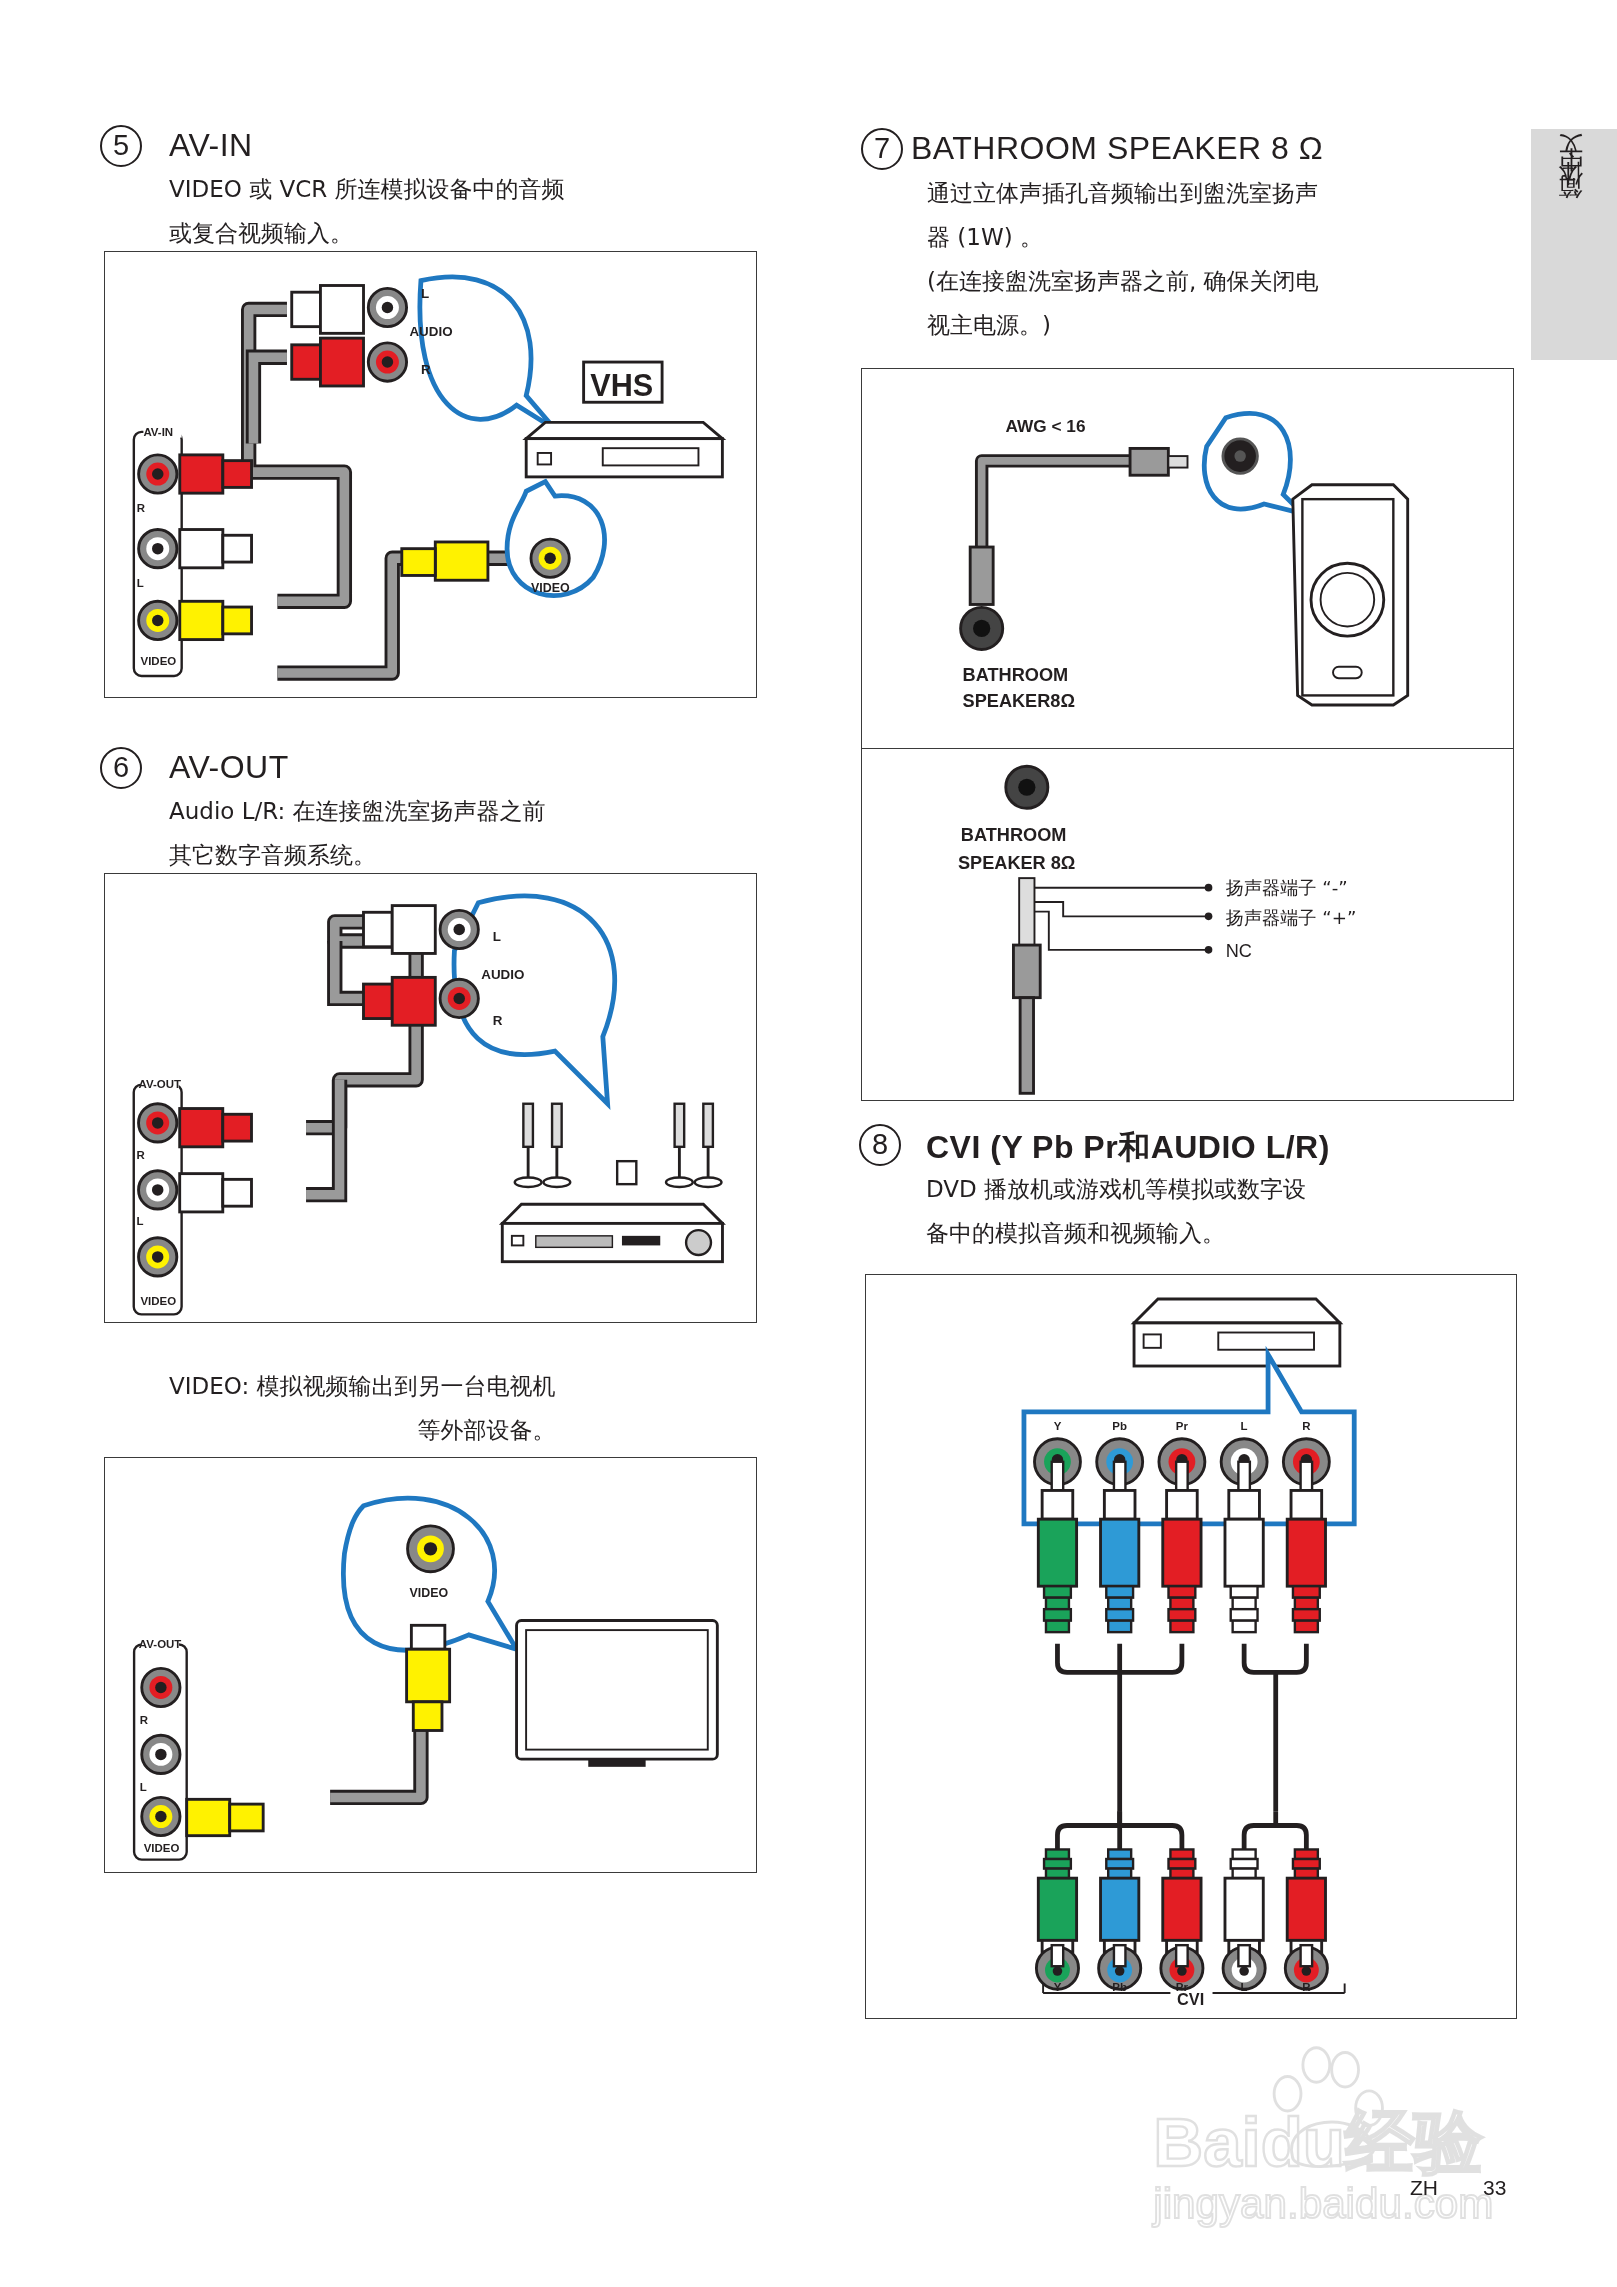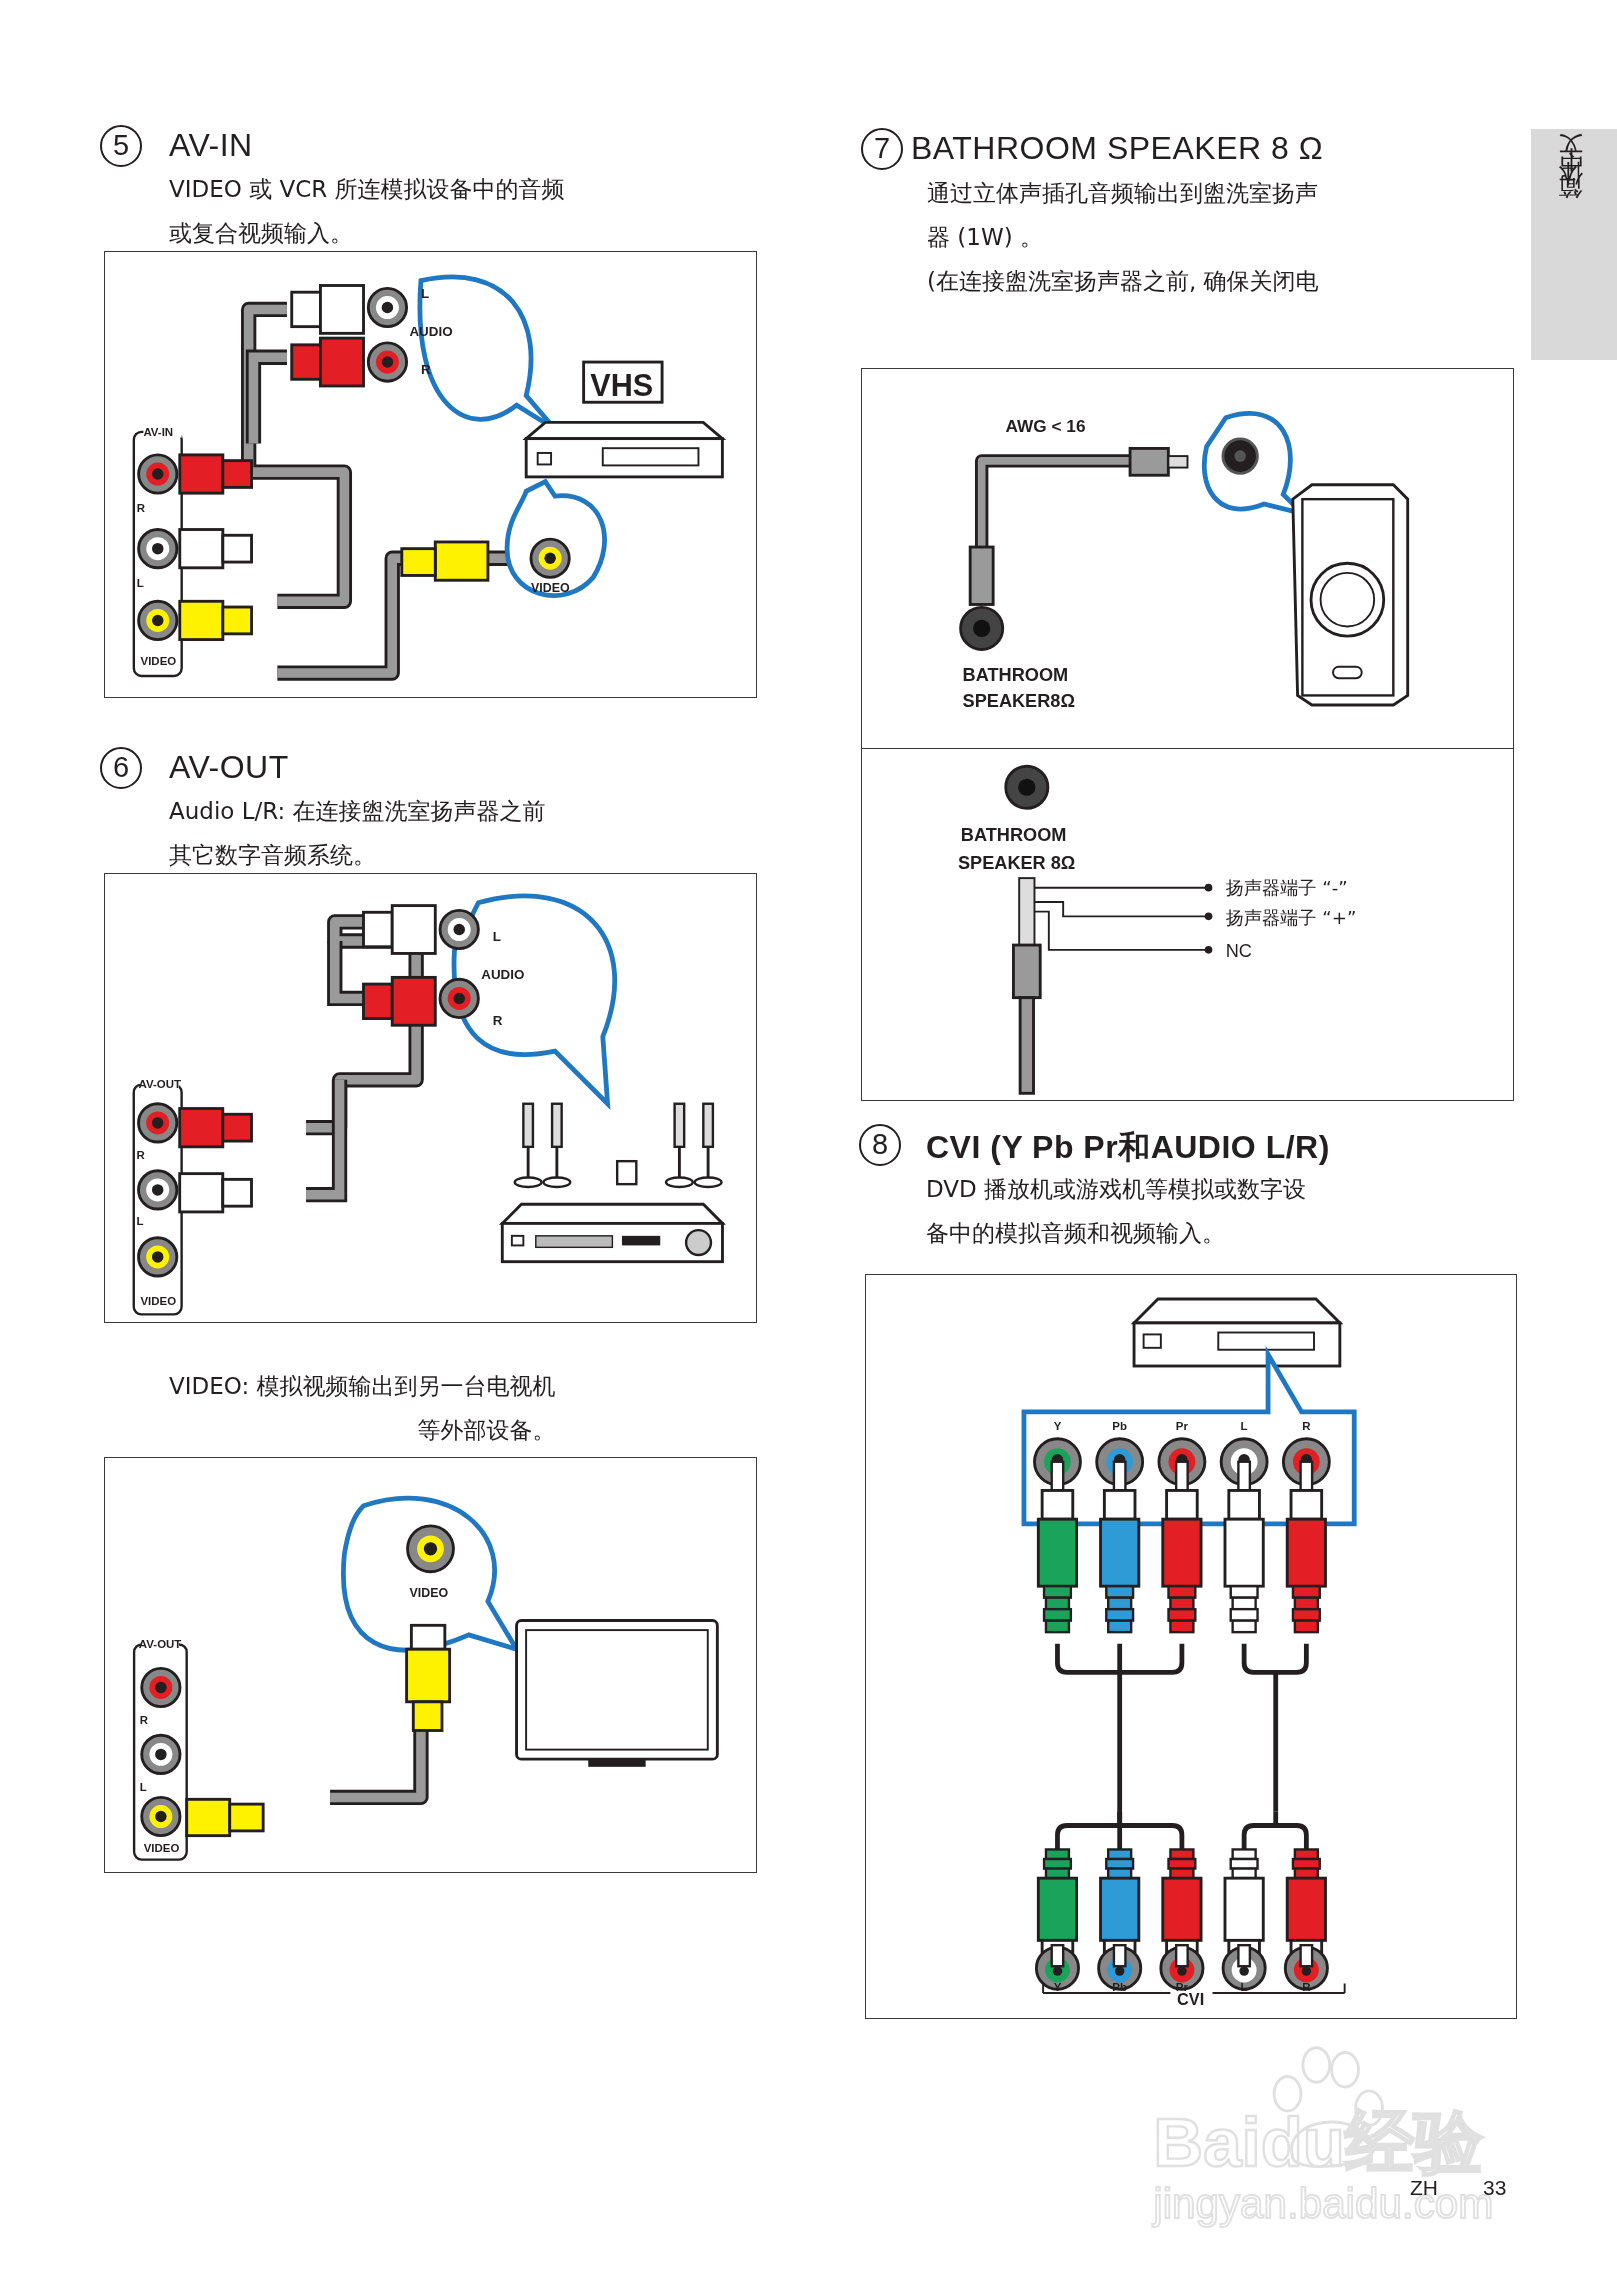--- a/index.html
+++ b/index.html
@@ -225,6 +225,7 @@
   <div>通过立体声插孔音频输出到盥洗室扬声</div>
   <div>器 (1W) 。</div>
   <div>(在连接盥洗室扬声器之前, 确保关闭电</div>
+  <div>视主电源。)</div>
 </div>
 
 <div class="box" style="left:861px;top:368px;width:653px;height:382px;">

